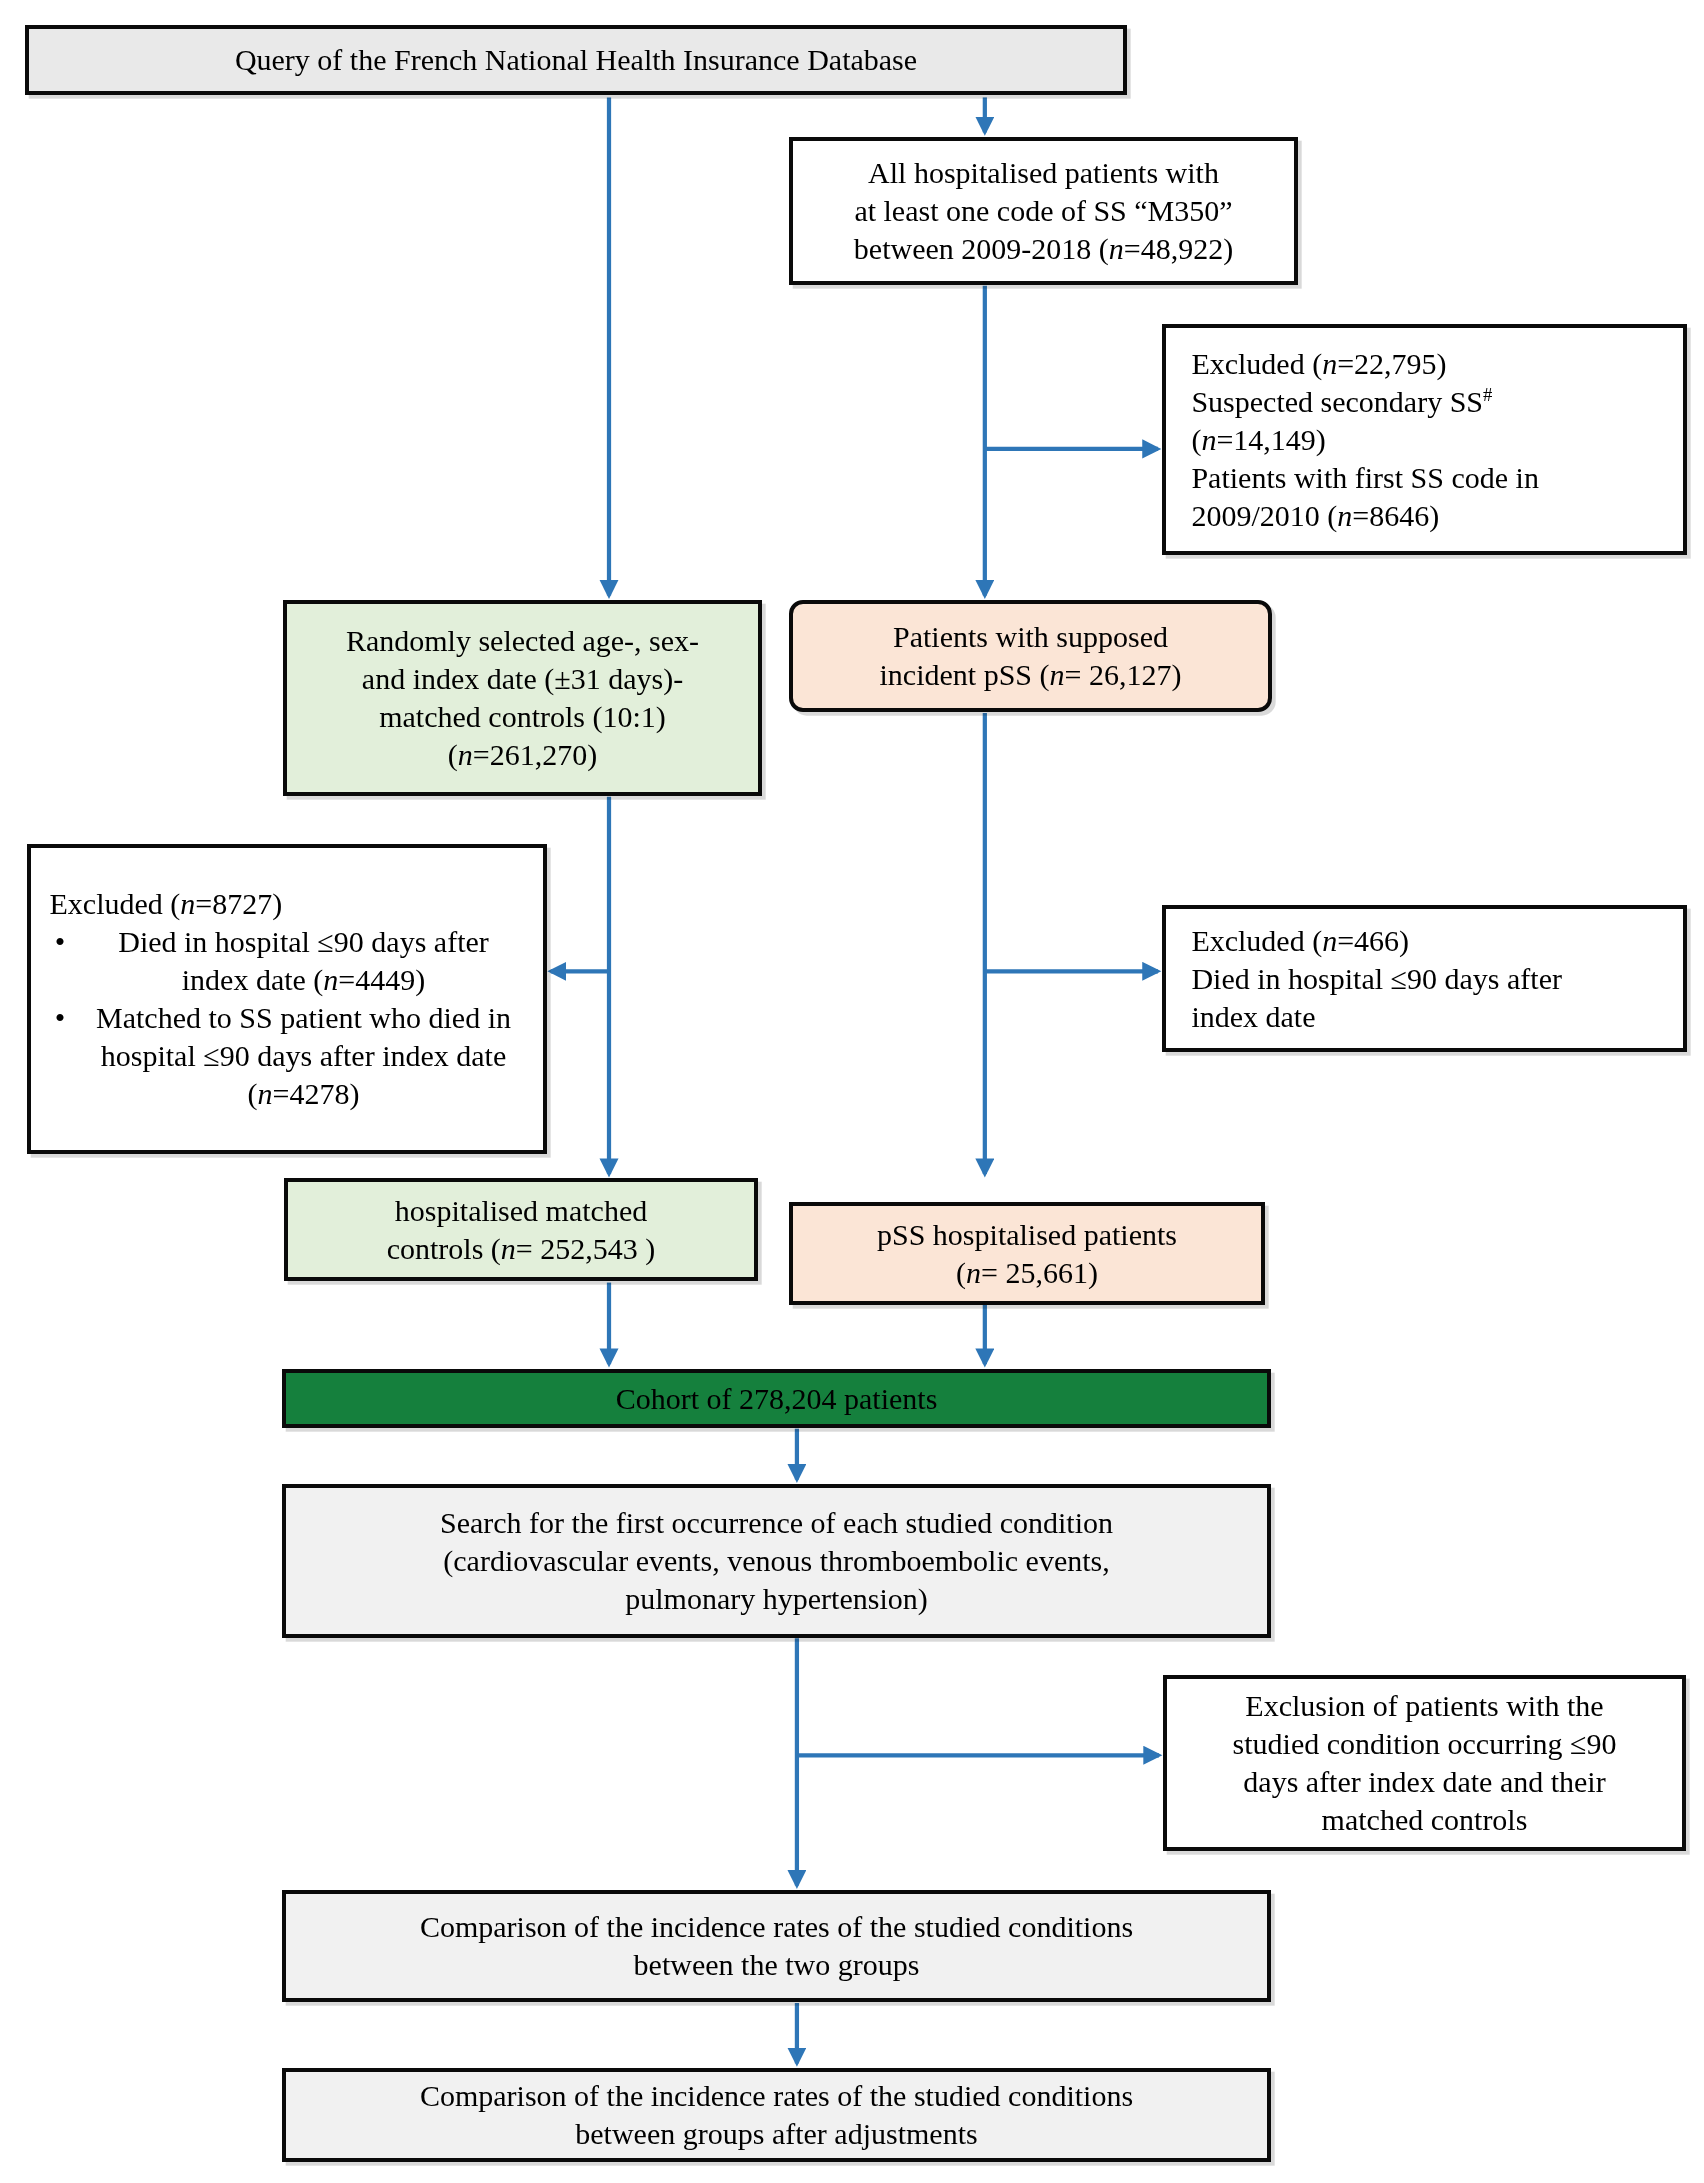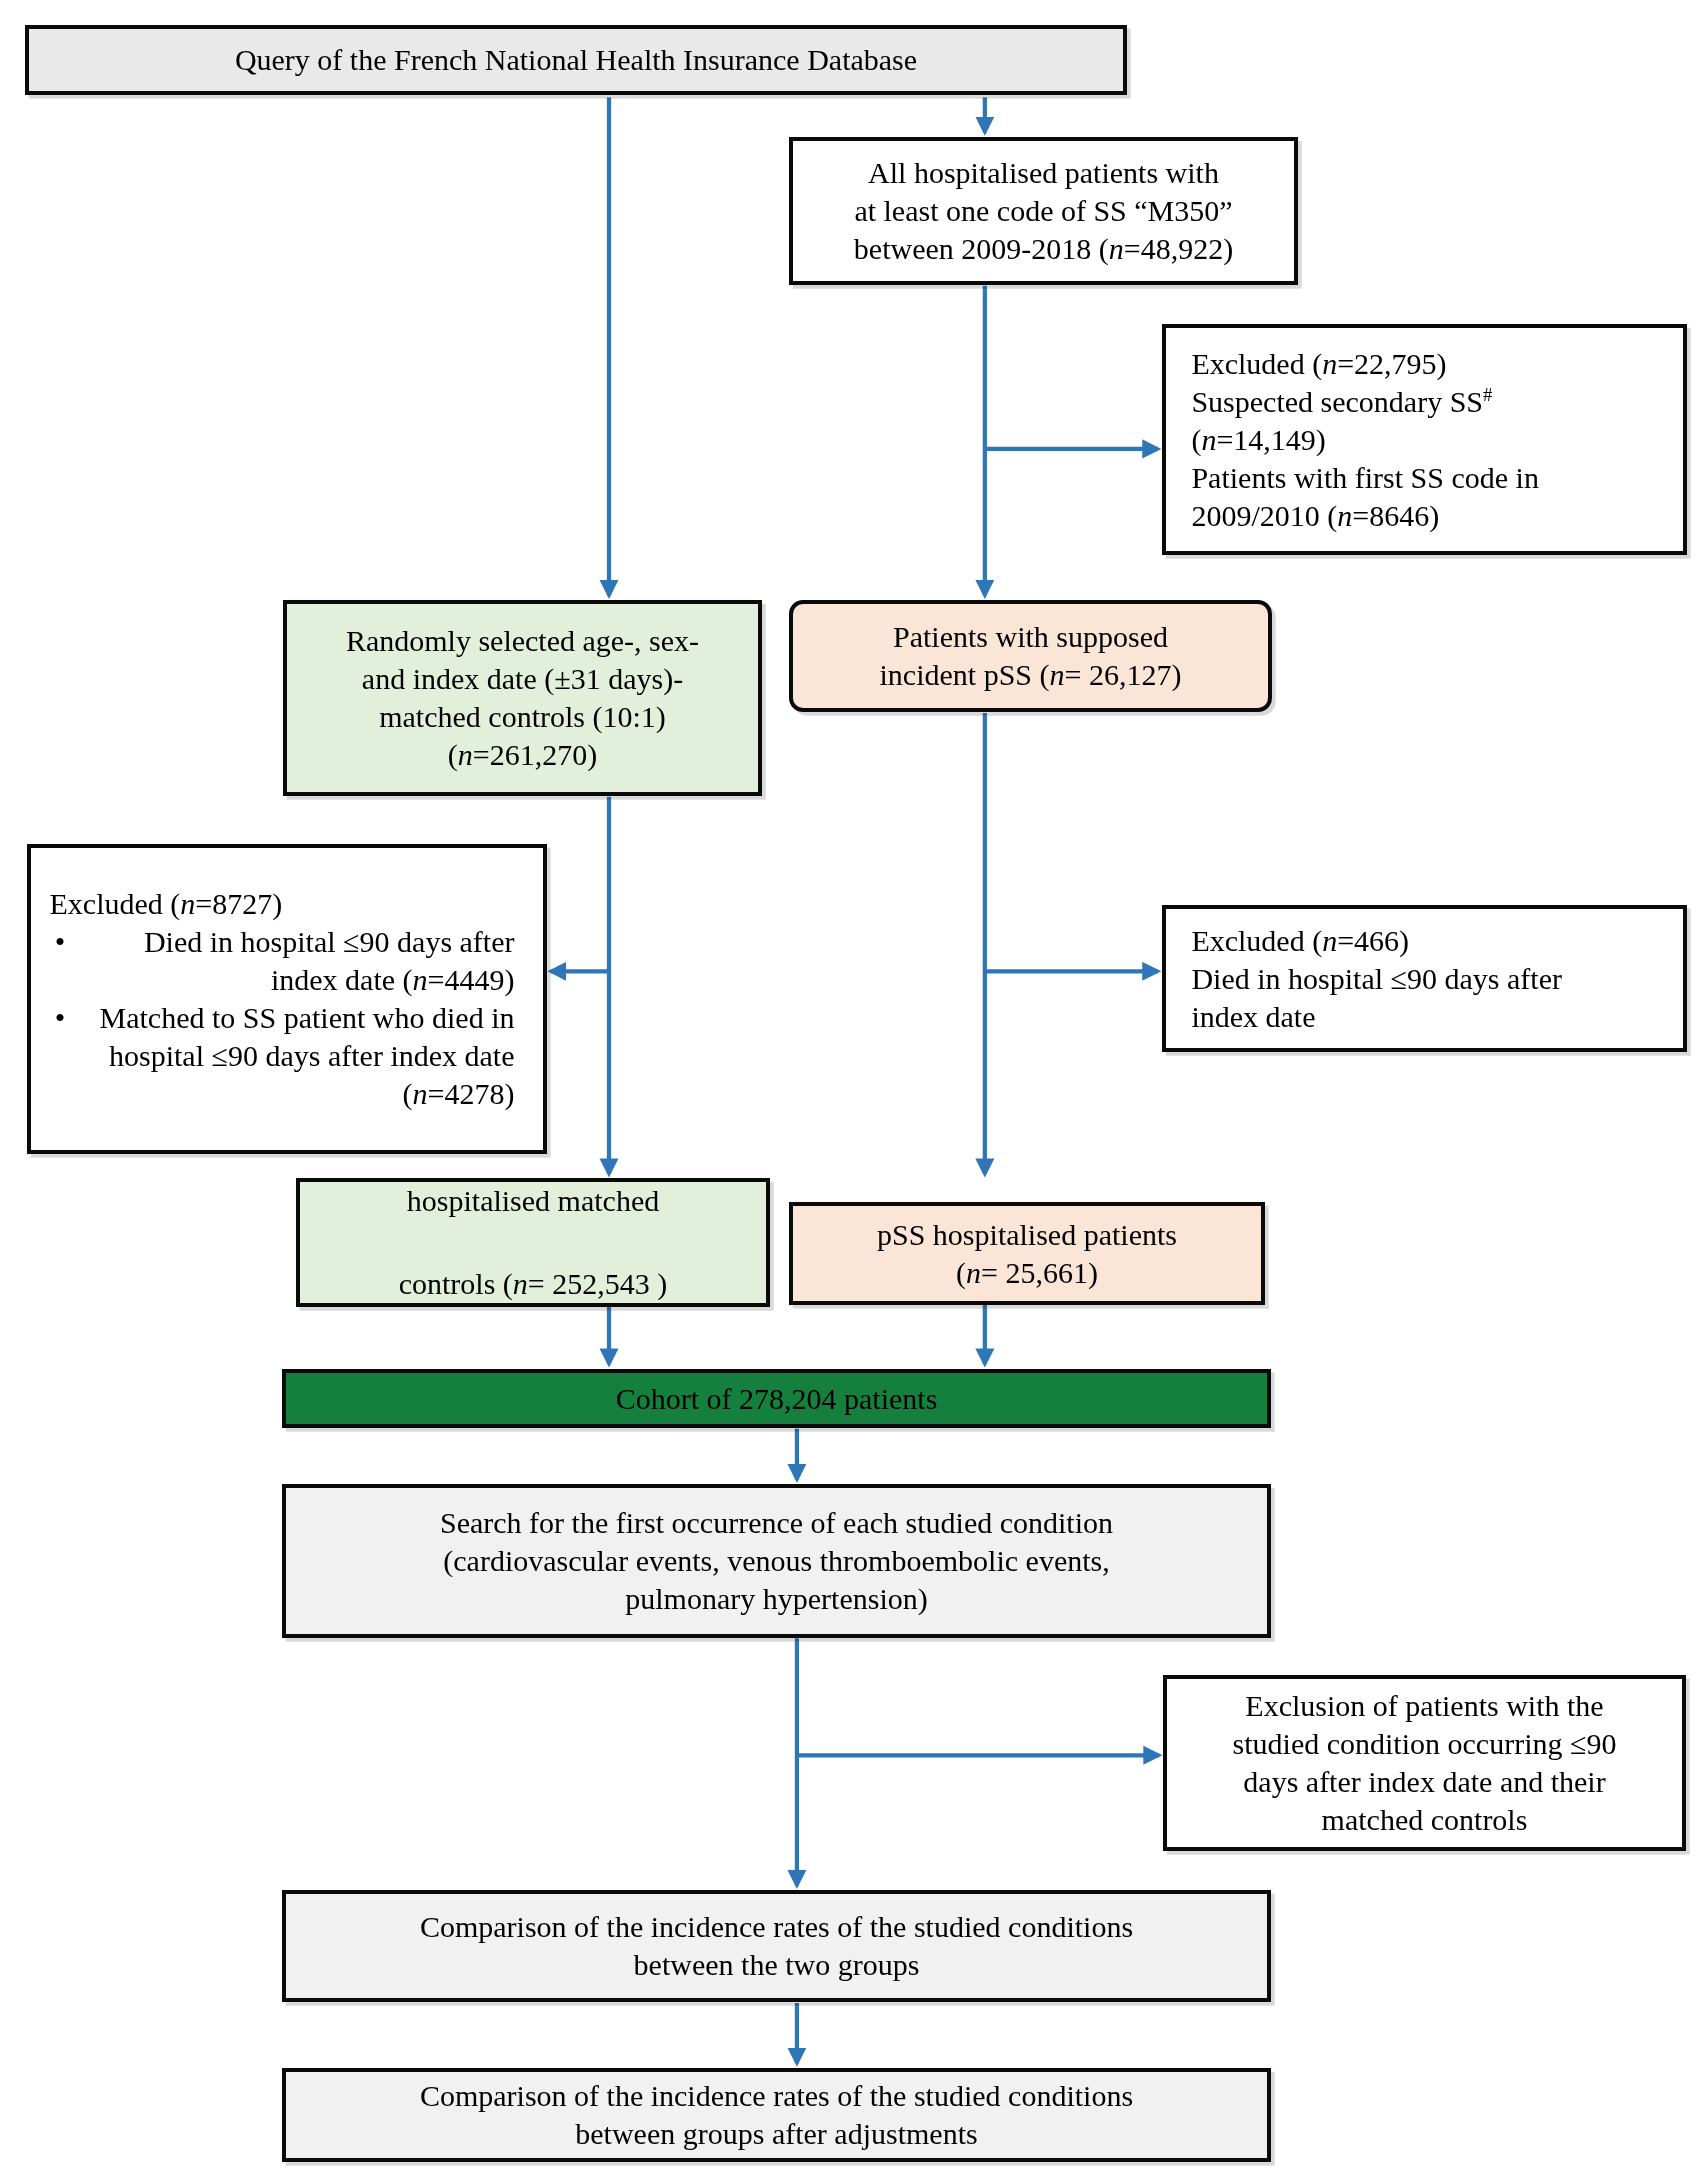--- a/index.html
+++ b/index.html
@@ -43,7 +43,7 @@
   
   .bullet{
     position:relative;padding-left:43px;max-width:422px;
-    white-space:normal;text-align:right;
+    white-space:normal;text-align:center;
   }
   .bullet::before{content:"\2022";position:absolute;left:5.3px;top:0;}
 

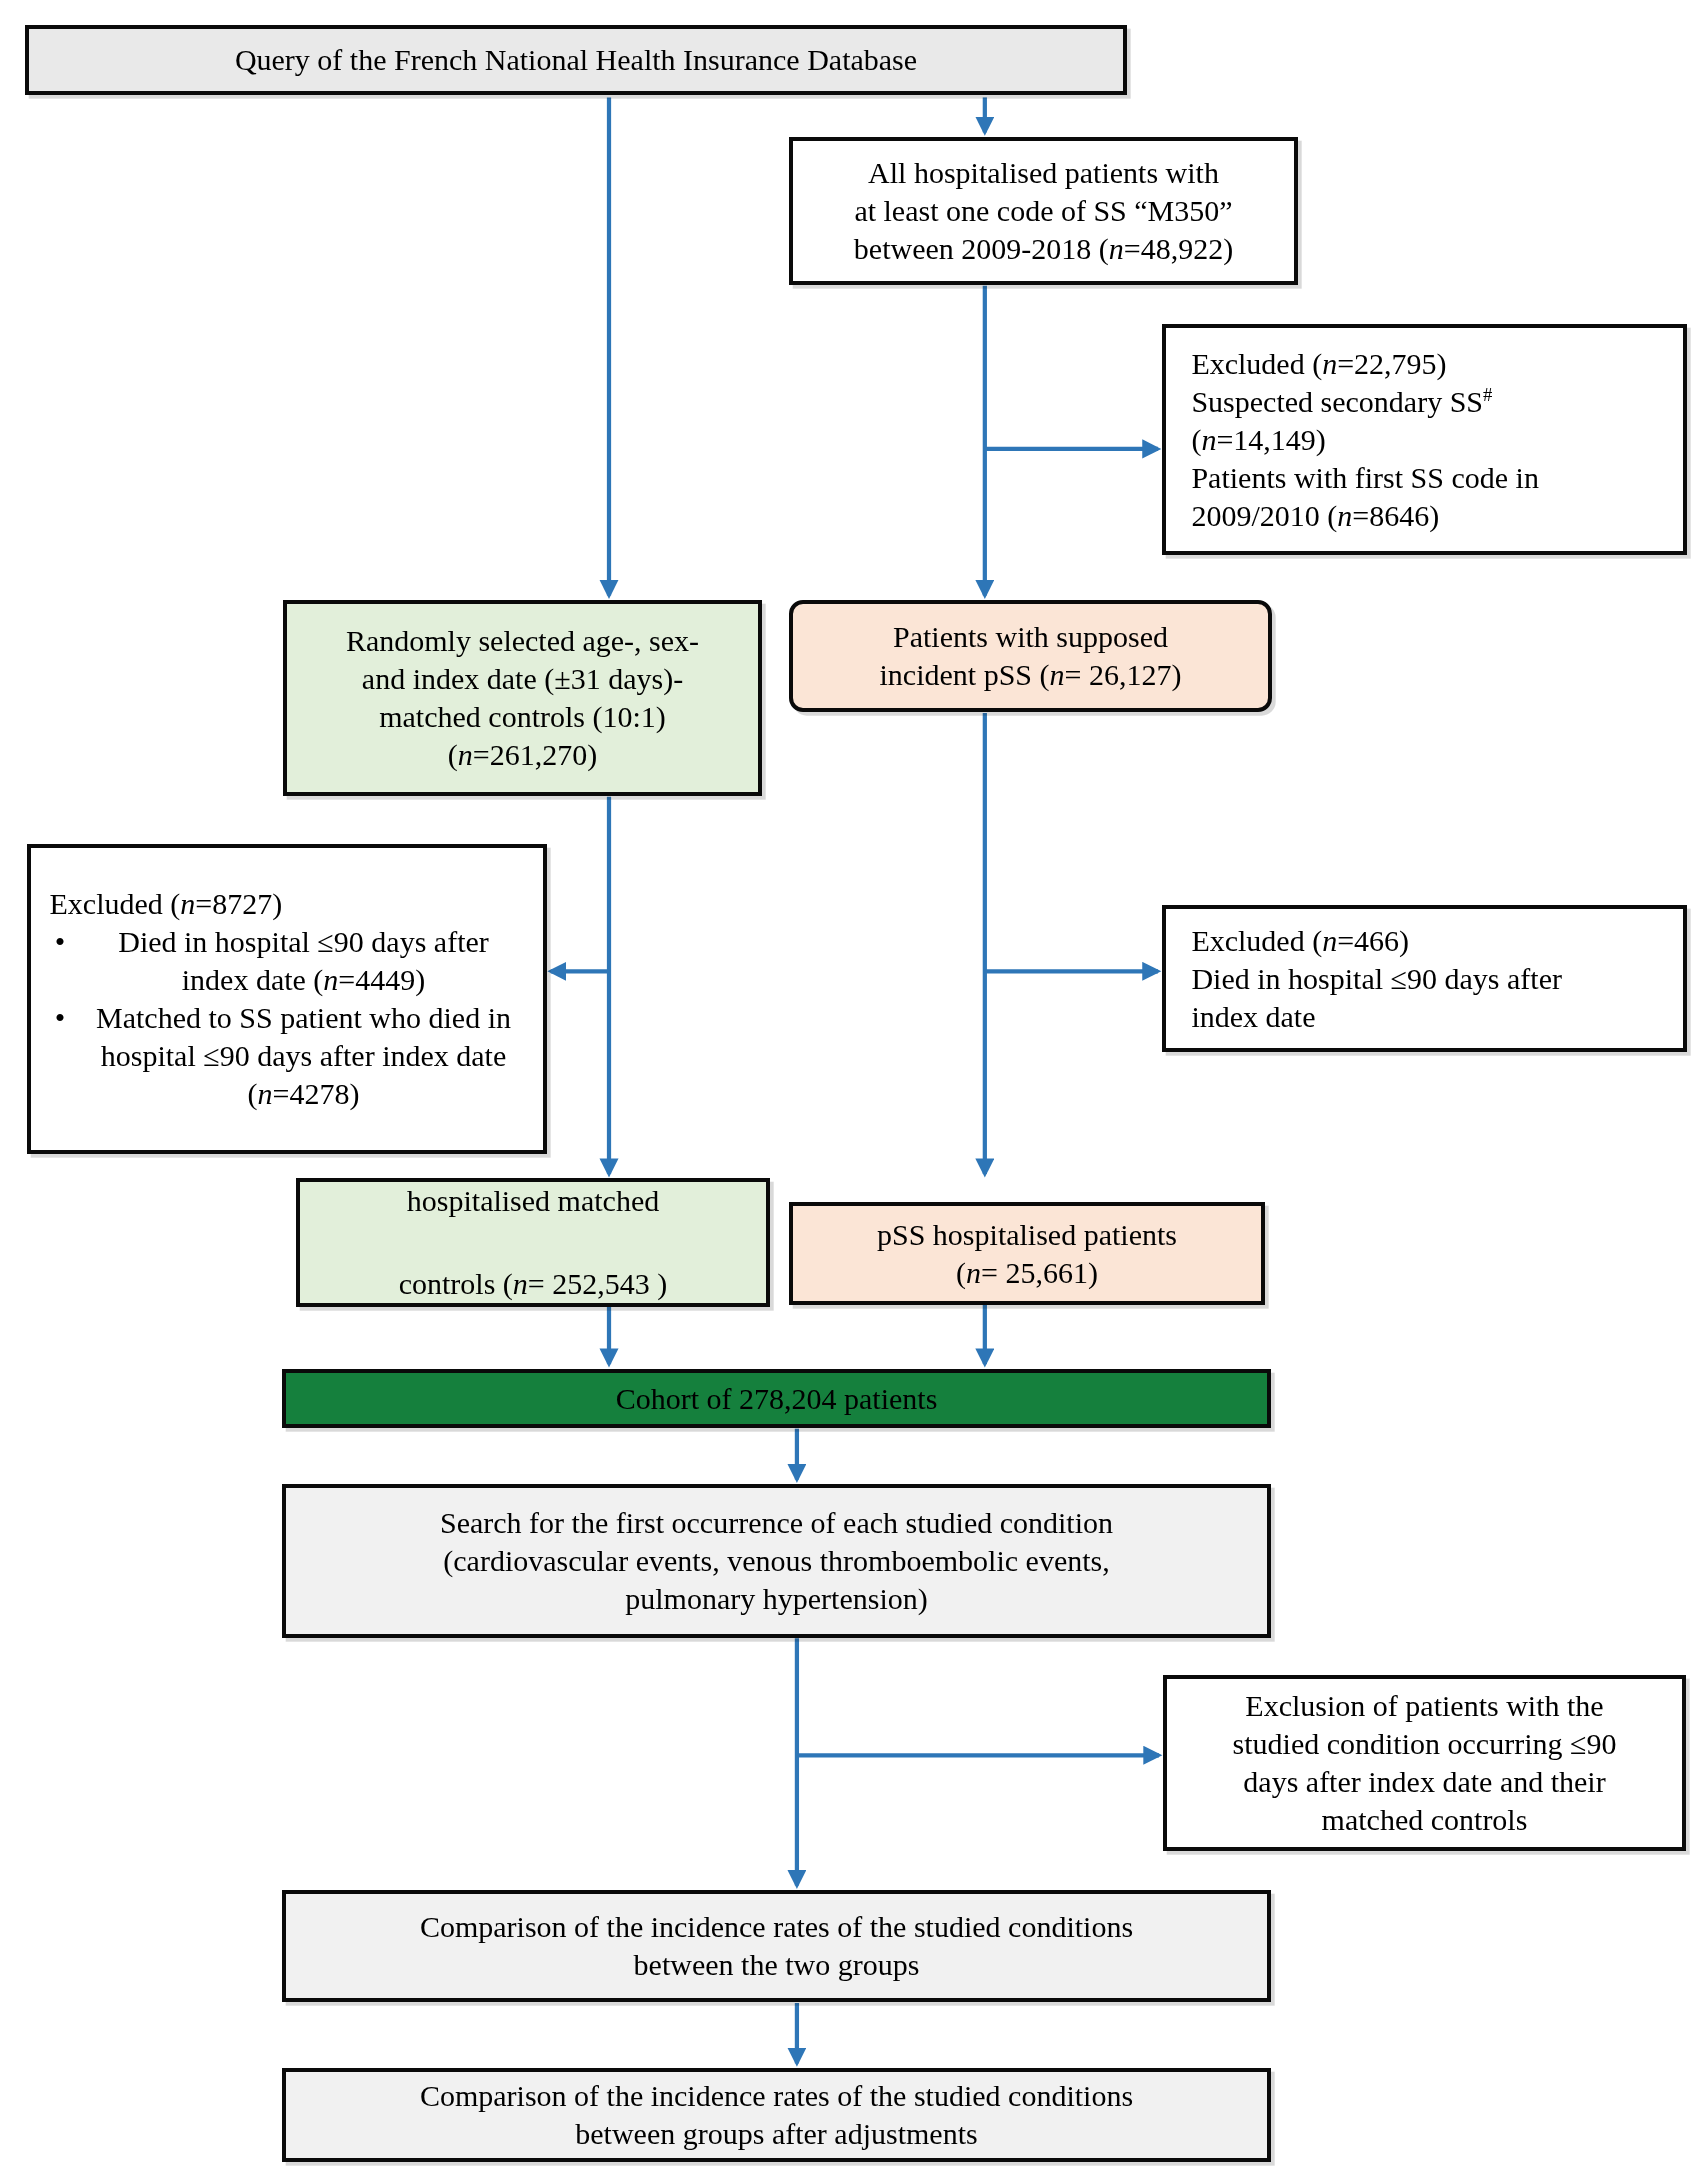--- a/index.html
+++ b/index.html
@@ -32,7 +32,7 @@
   #box-incident-pss     {left:789px; top:600px; width:483px;  height:112px;border-radius:14px;}
   #box-excluded-controls{left:26.5px;   top:844px; width:520px;  height:310px; padding-left:19px;padding-right:8.5px;}
   #box-excluded-pss     {left:1162px; top:905px; width:525px;  height:147px; padding-left:25.4px;}
-  #box-hosp-controls    {left:296px;  top:1178px; width:474px;  height:129px;justify-content:space-between;}
+  #box-hosp-controls    {left:284px;  top:1178px; width:474px;  height:103px;}
   #box-hosp-pss         {left:789px; top:1178px; width:476px;  height:103px;margin-top:24px;}
   #box-cohort           {left:282px;  top:1369px; width:989px; height:59px;}
   #box-search           {left:282px;  top:1484px; width:989px; height:154px;}

